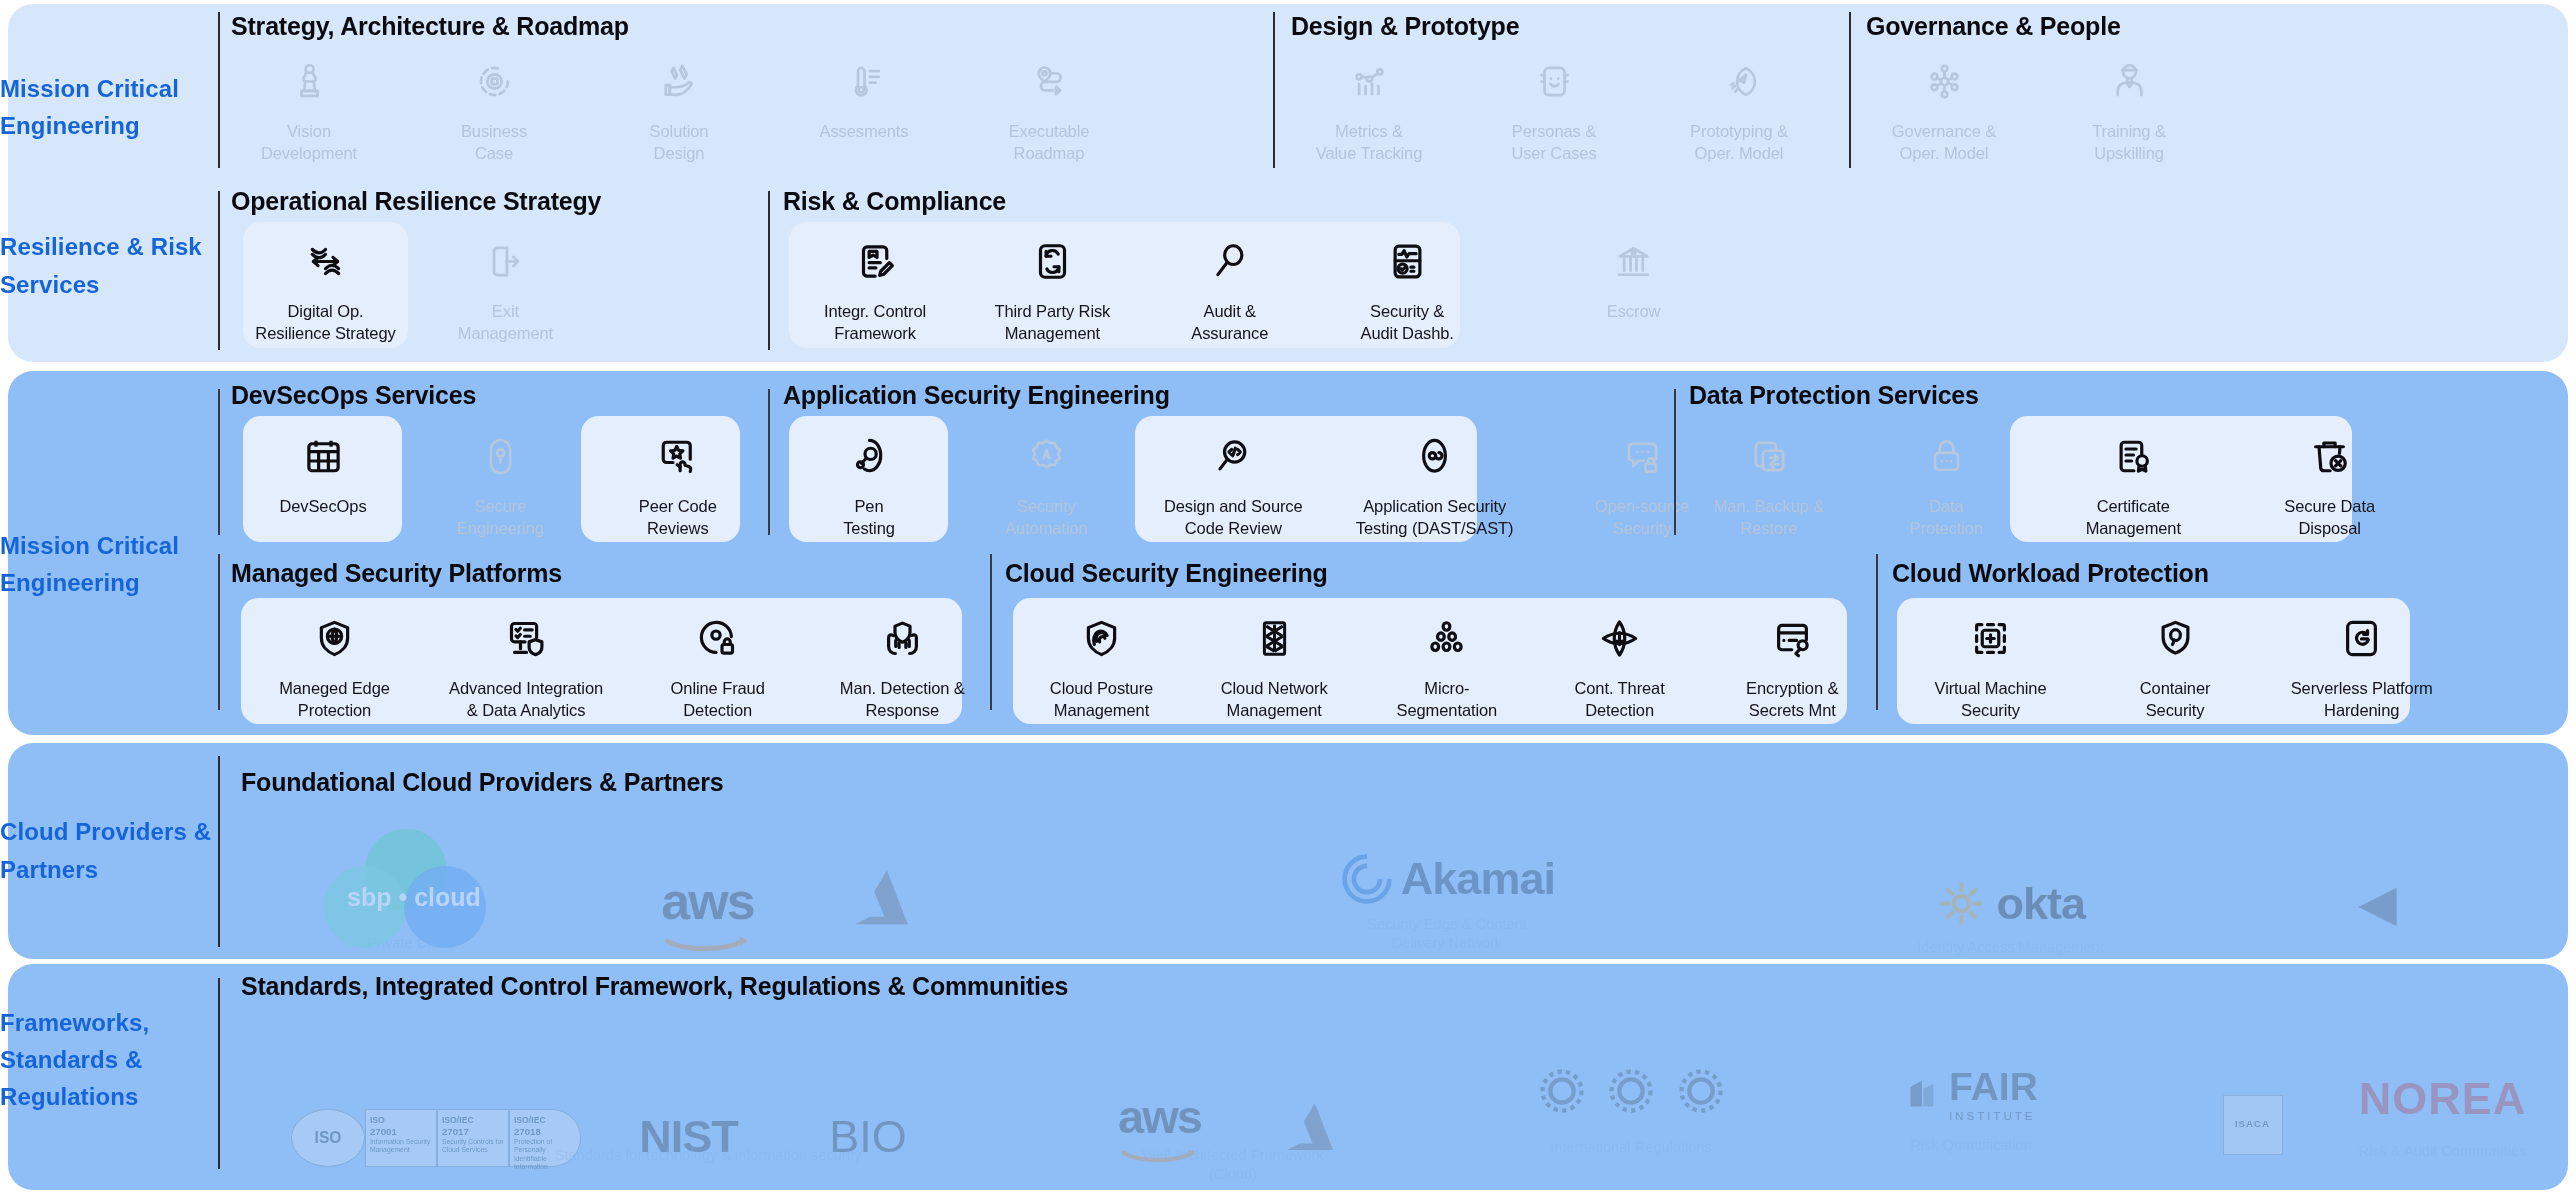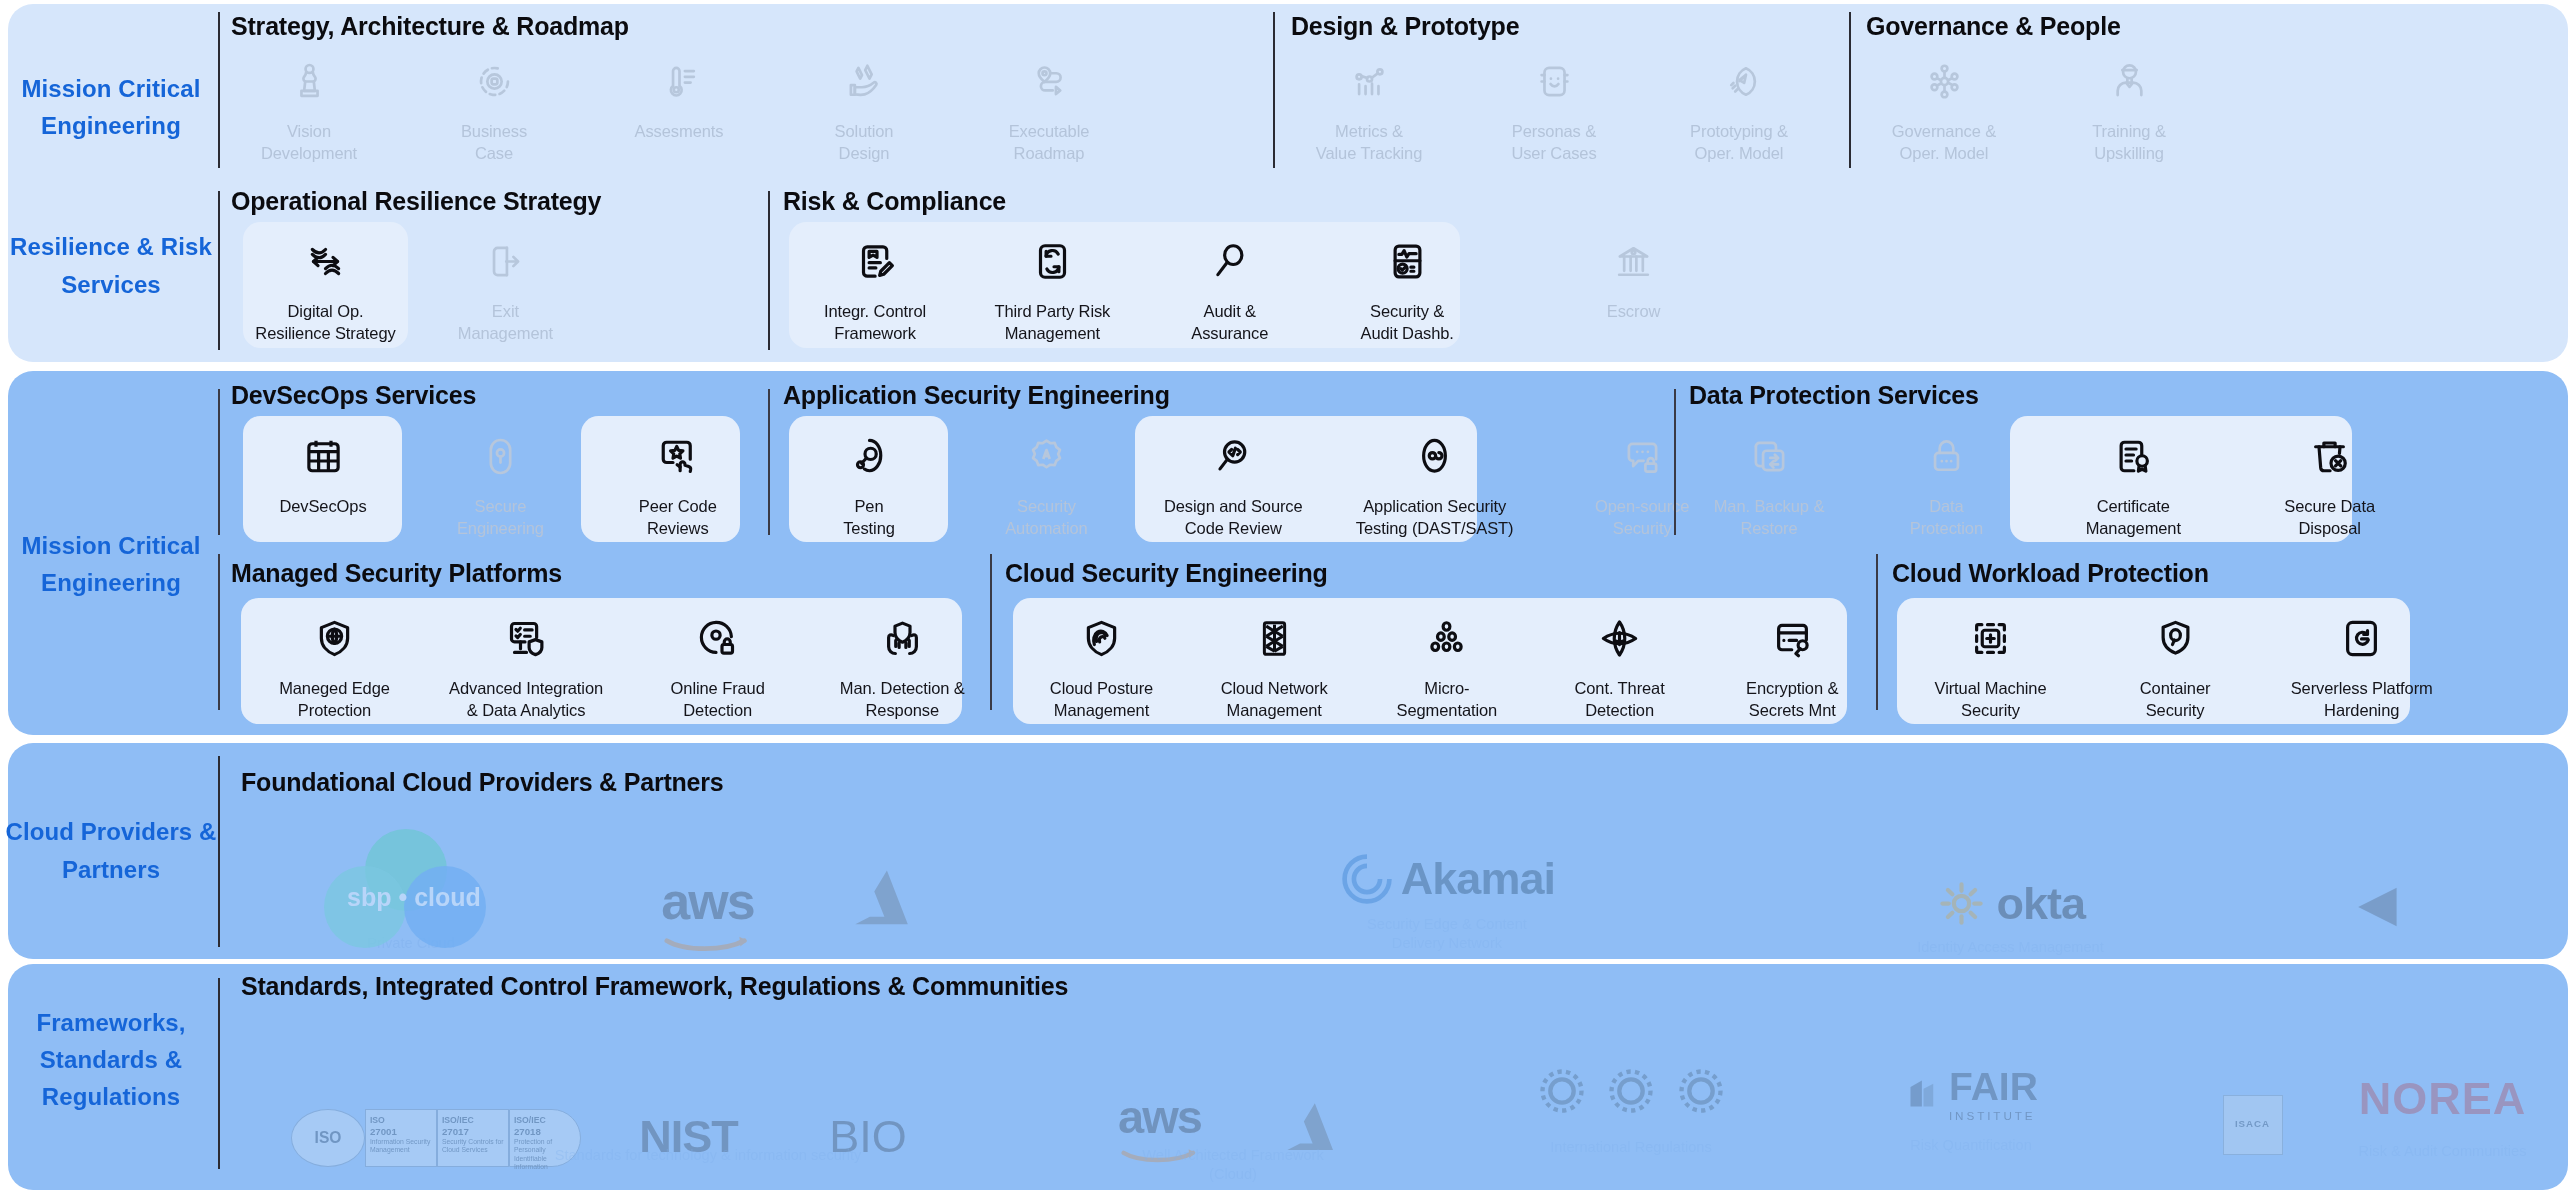--- a/index.html
+++ b/index.html
@@ -24,7 +24,7 @@
     display: flex; flex-direction: column;
     align-items: center; justify-content: center;
     color: #1565d8; font-weight: 700; font-size: 24px; line-height: 1.55;
-    text-align: center; letter-spacing: 0.1px;
+    text-align: left; letter-spacing: 0.1px;
   }
 
   

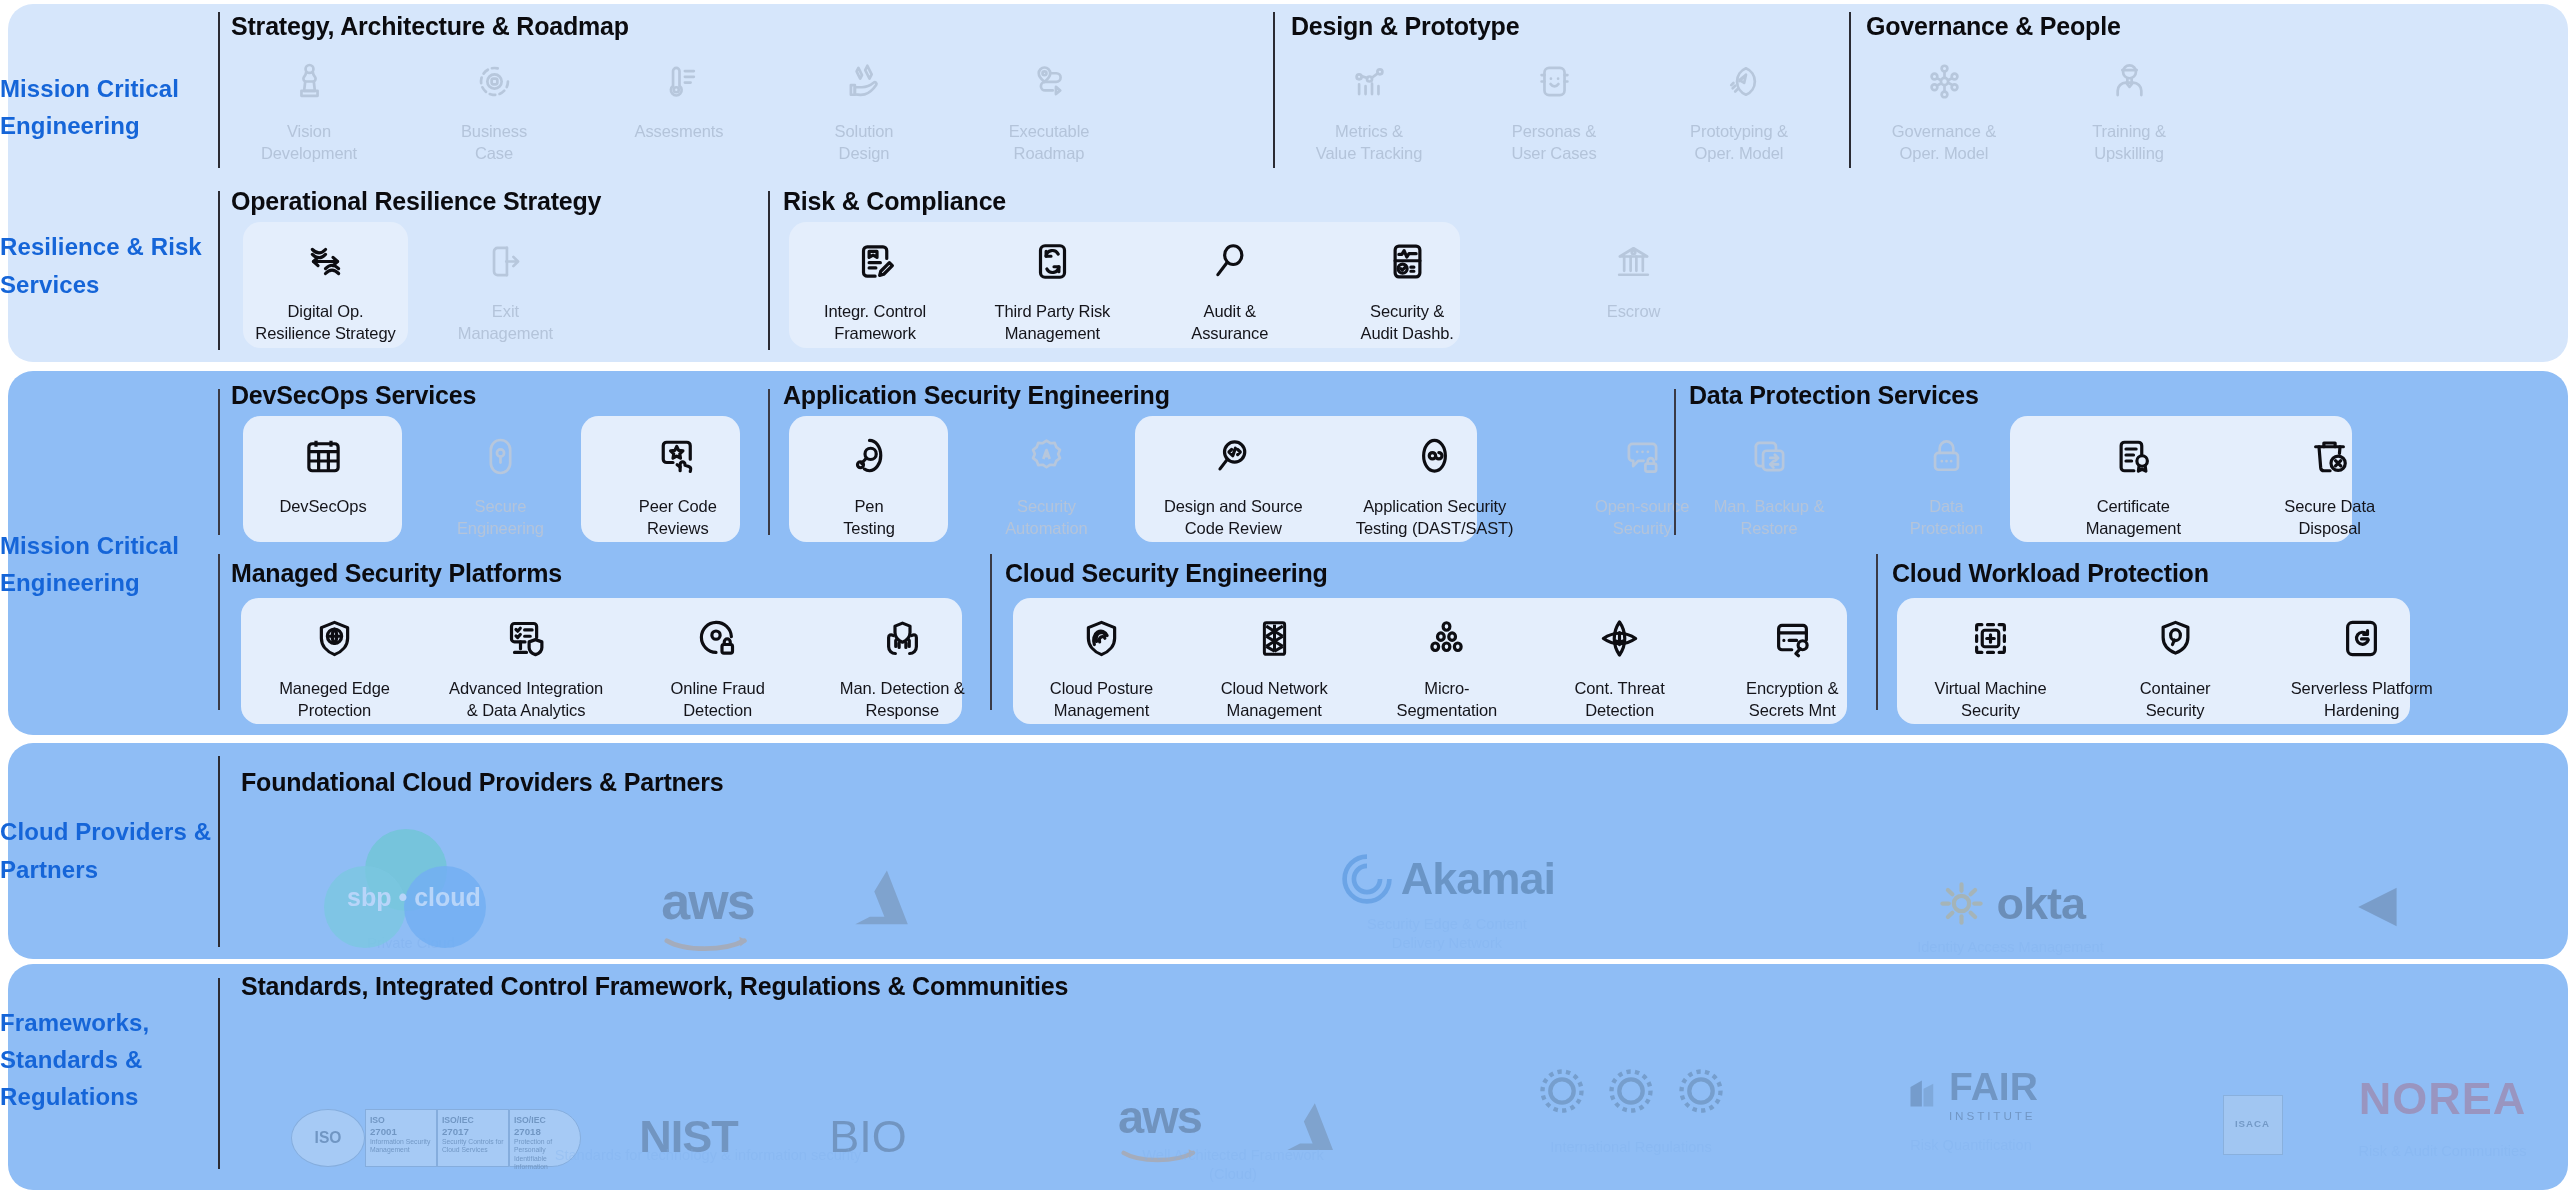--- a/index.html
+++ b/index.html
@@ -123,16 +123,6 @@
     </div>
     <div class="tile off">
       <div class="ico">
-          <svg width="43" height="43" viewBox="0 0 24 24" fill="none" stroke-width="1.5" stroke-linecap="round">
-            <path d="M8.4 14.4V6.2a1.8 1.8 0 1 1 3.6 0v8.2a3 3 0 1 1-3.6 0z"></path>
-            <circle cx="10.2" cy="16.6" r="1.4"></circle>
-            <path d="M15 6.2h5M15 9.4h5M15 12.6h3.2"></path>
-          </svg>
-        </div>
-      <div class="lbl">Assesments</div>
-    </div>
-    <div class="tile off">
-      <div class="ico">
           <svg width="43" height="43" viewBox="0 0 24 24" fill="none" stroke-width="1.5" stroke-linejoin="round">
             <path d="M8.6 4.4l1 2 1 2-1 2-1-2-1-2z"></path>
             <path d="M13.6 3.2l1.2 2.4 1.2 2.4-1.2 2.4-1.2-2.4-1.2-2.4z"></path>
@@ -142,6 +132,16 @@
         </div>
       <div class="lbl">Solution
 Design</div>
+    </div>
+    <div class="tile off">
+      <div class="ico">
+          <svg width="43" height="43" viewBox="0 0 24 24" fill="none" stroke-width="1.5" stroke-linecap="round">
+            <path d="M8.4 14.4V6.2a1.8 1.8 0 1 1 3.6 0v8.2a3 3 0 1 1-3.6 0z"></path>
+            <circle cx="10.2" cy="16.6" r="1.4"></circle>
+            <path d="M15 6.2h5M15 9.4h5M15 12.6h3.2"></path>
+          </svg>
+        </div>
+      <div class="lbl">Assesments</div>
     </div>
     <div class="tile off">
       <div class="ico">

